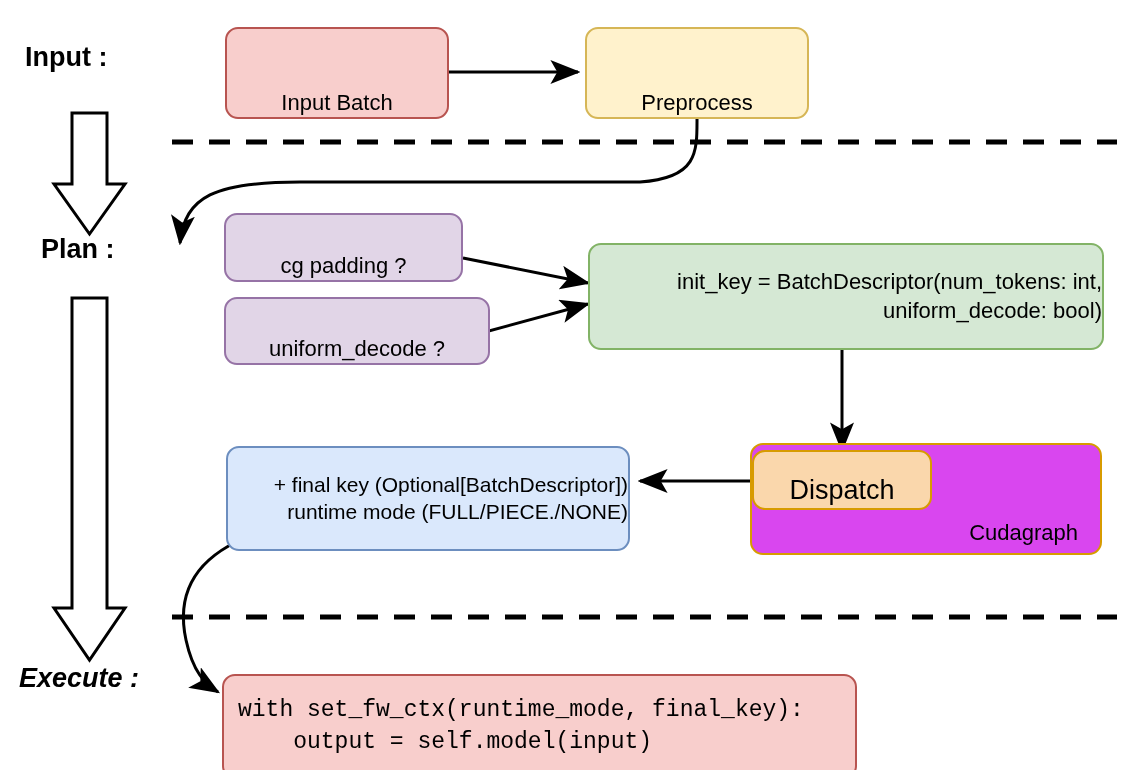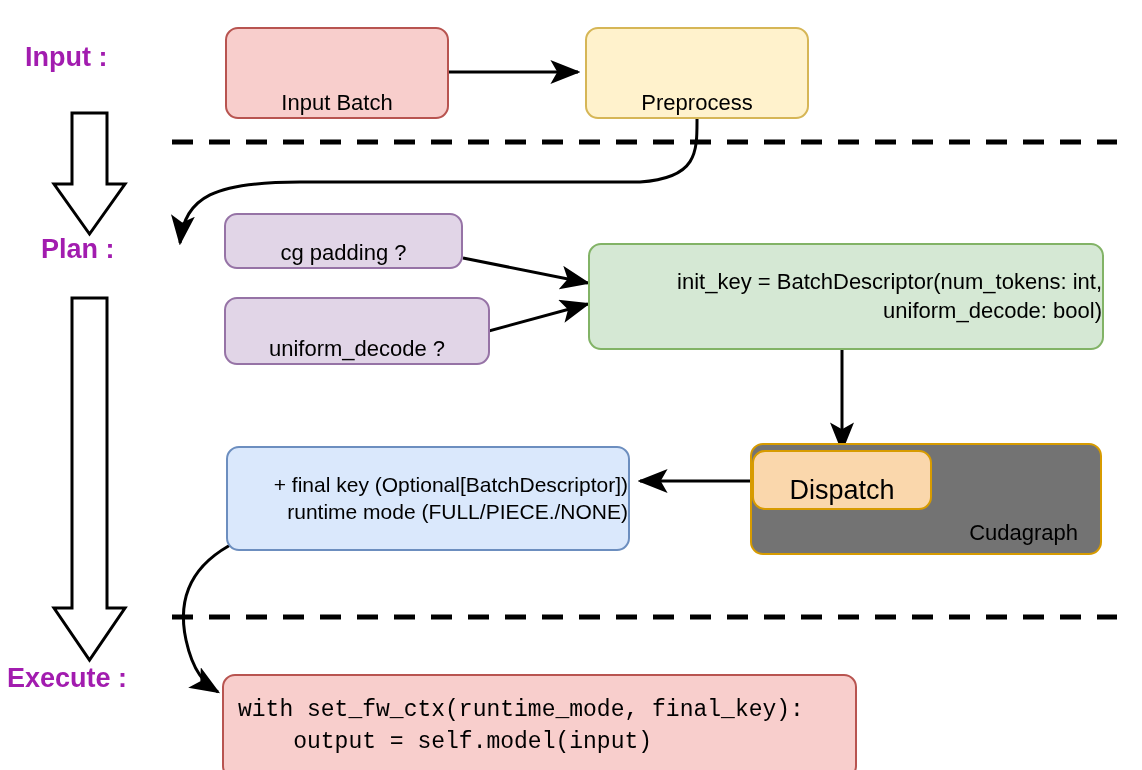--- a/index.html
+++ b/index.html
@@ -29,7 +29,7 @@
     position: absolute;
     font-weight: bold;
     font-size: 27px;
-    color: #a21caf;
+    color: #000000;
     white-space: nowrap;
     font-family: "Liberation Sans", sans-serif;
   }

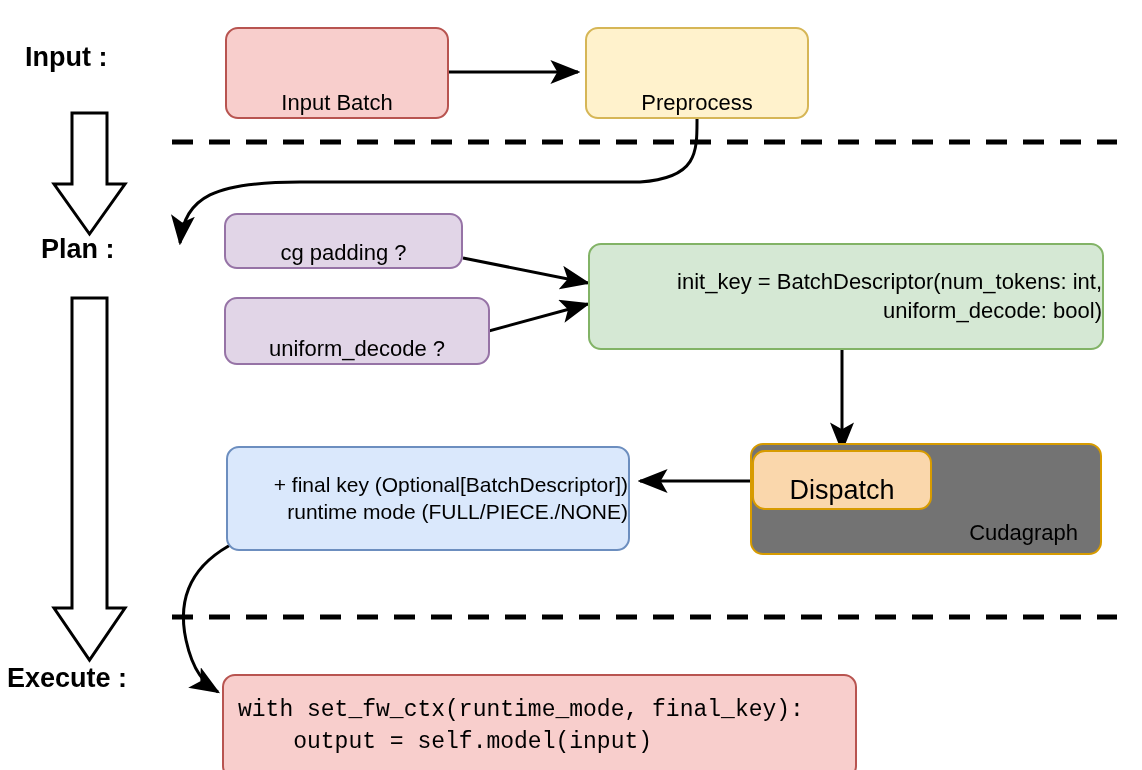--- a/index.html
+++ b/index.html
@@ -116,7 +116,7 @@
     <span class="label-text">Preprocess</span>
   </div>
 
-  <div class="node n-purple" id="node-cg-padding" style="left:224px; top:213px; width:239px; height:56px;">
+  <div class="node n-purple" id="node-cg-padding" style="left:224px; top:213px; width:239px; height:69px;">
     <span class="label-text">cg padding ?</span>
   </div>
 

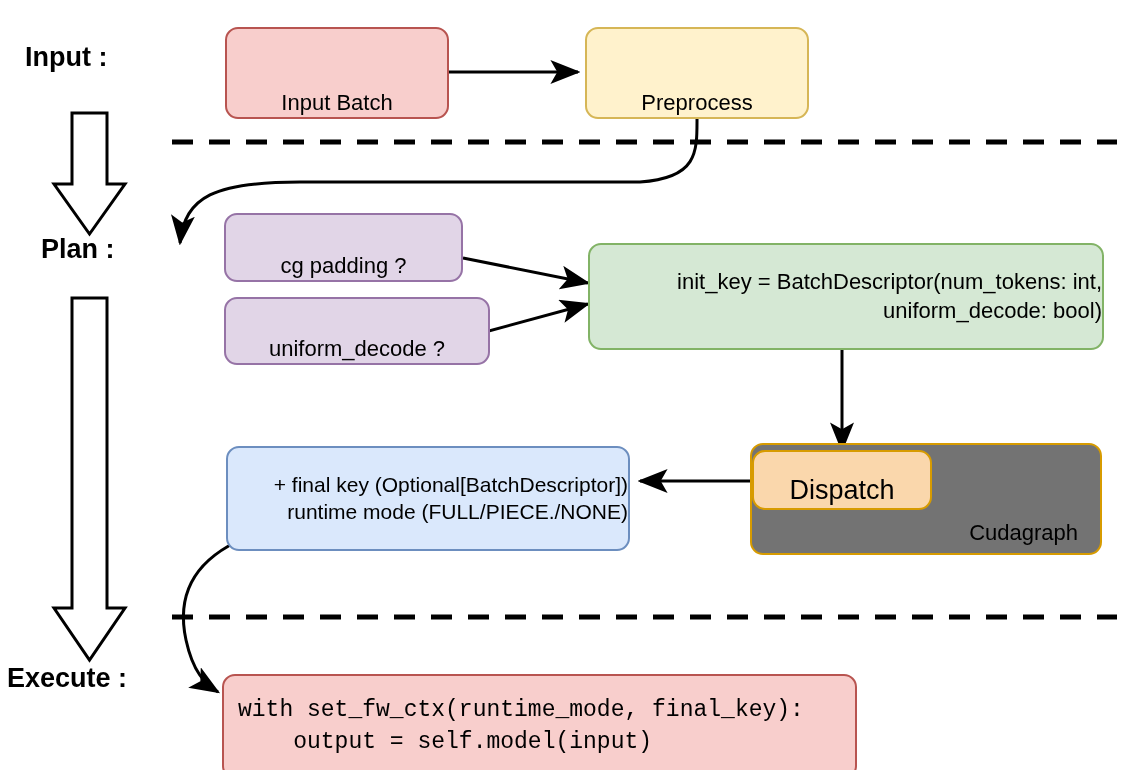--- a/index.html
+++ b/index.html
@@ -63,7 +63,7 @@
   .n-purple       { background:#e1d5e7; border-color:#9673a6; }
   .n-green        { background:#d5e8d4; border-color:#82b366; }
   .n-blue         { background:#dae8fc; border-color:#6c8ebf; }
-  .n-orange-outer { background:#737373; border-color:#d79b00; }
+  .n-orange-outer { background:#d946ef; border-color:#d79b00; }
   .n-orange-inner { background:#fad7ac; border-color:#d79b00; }
   .n-code         { background:#f8cecc; border-color:#b85450; }
   #node-dispatch-inner { z-index: 5; }

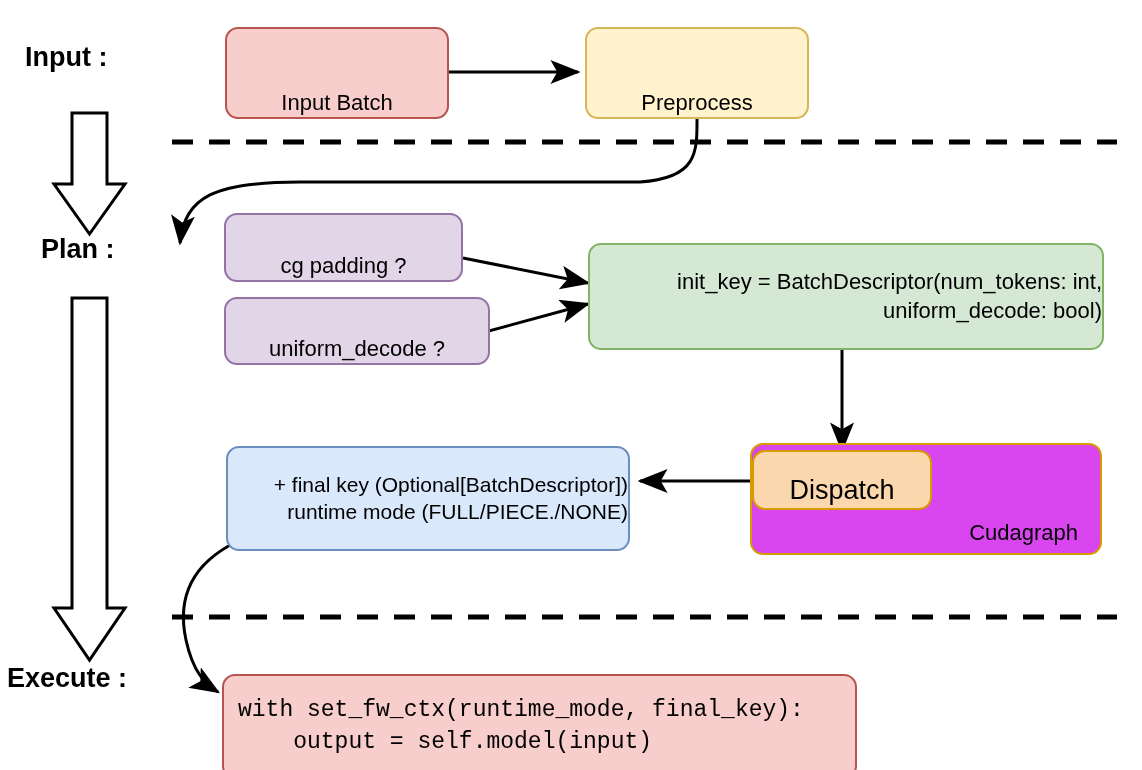--- a/index.html
+++ b/index.html
@@ -106,7 +106,7 @@
 
   <div class="stage-label" style="left:25px; top:42px;">Input :</div>
   <div class="stage-label" style="left:41px; top:234px;">Plan :</div>
-  <div class="stage-label" style="left:7px; top:663px;">Execute :</div>
+  <div class="stage-label" style="left:19px; top:663px;font-style:italic;">Execute :</div>
 
   <div class="node n-input-batch" id="node-input-batch" style="left:225px; top:27px; width:224px; height:92px;">
     <span class="label-text">Input Batch</span>

